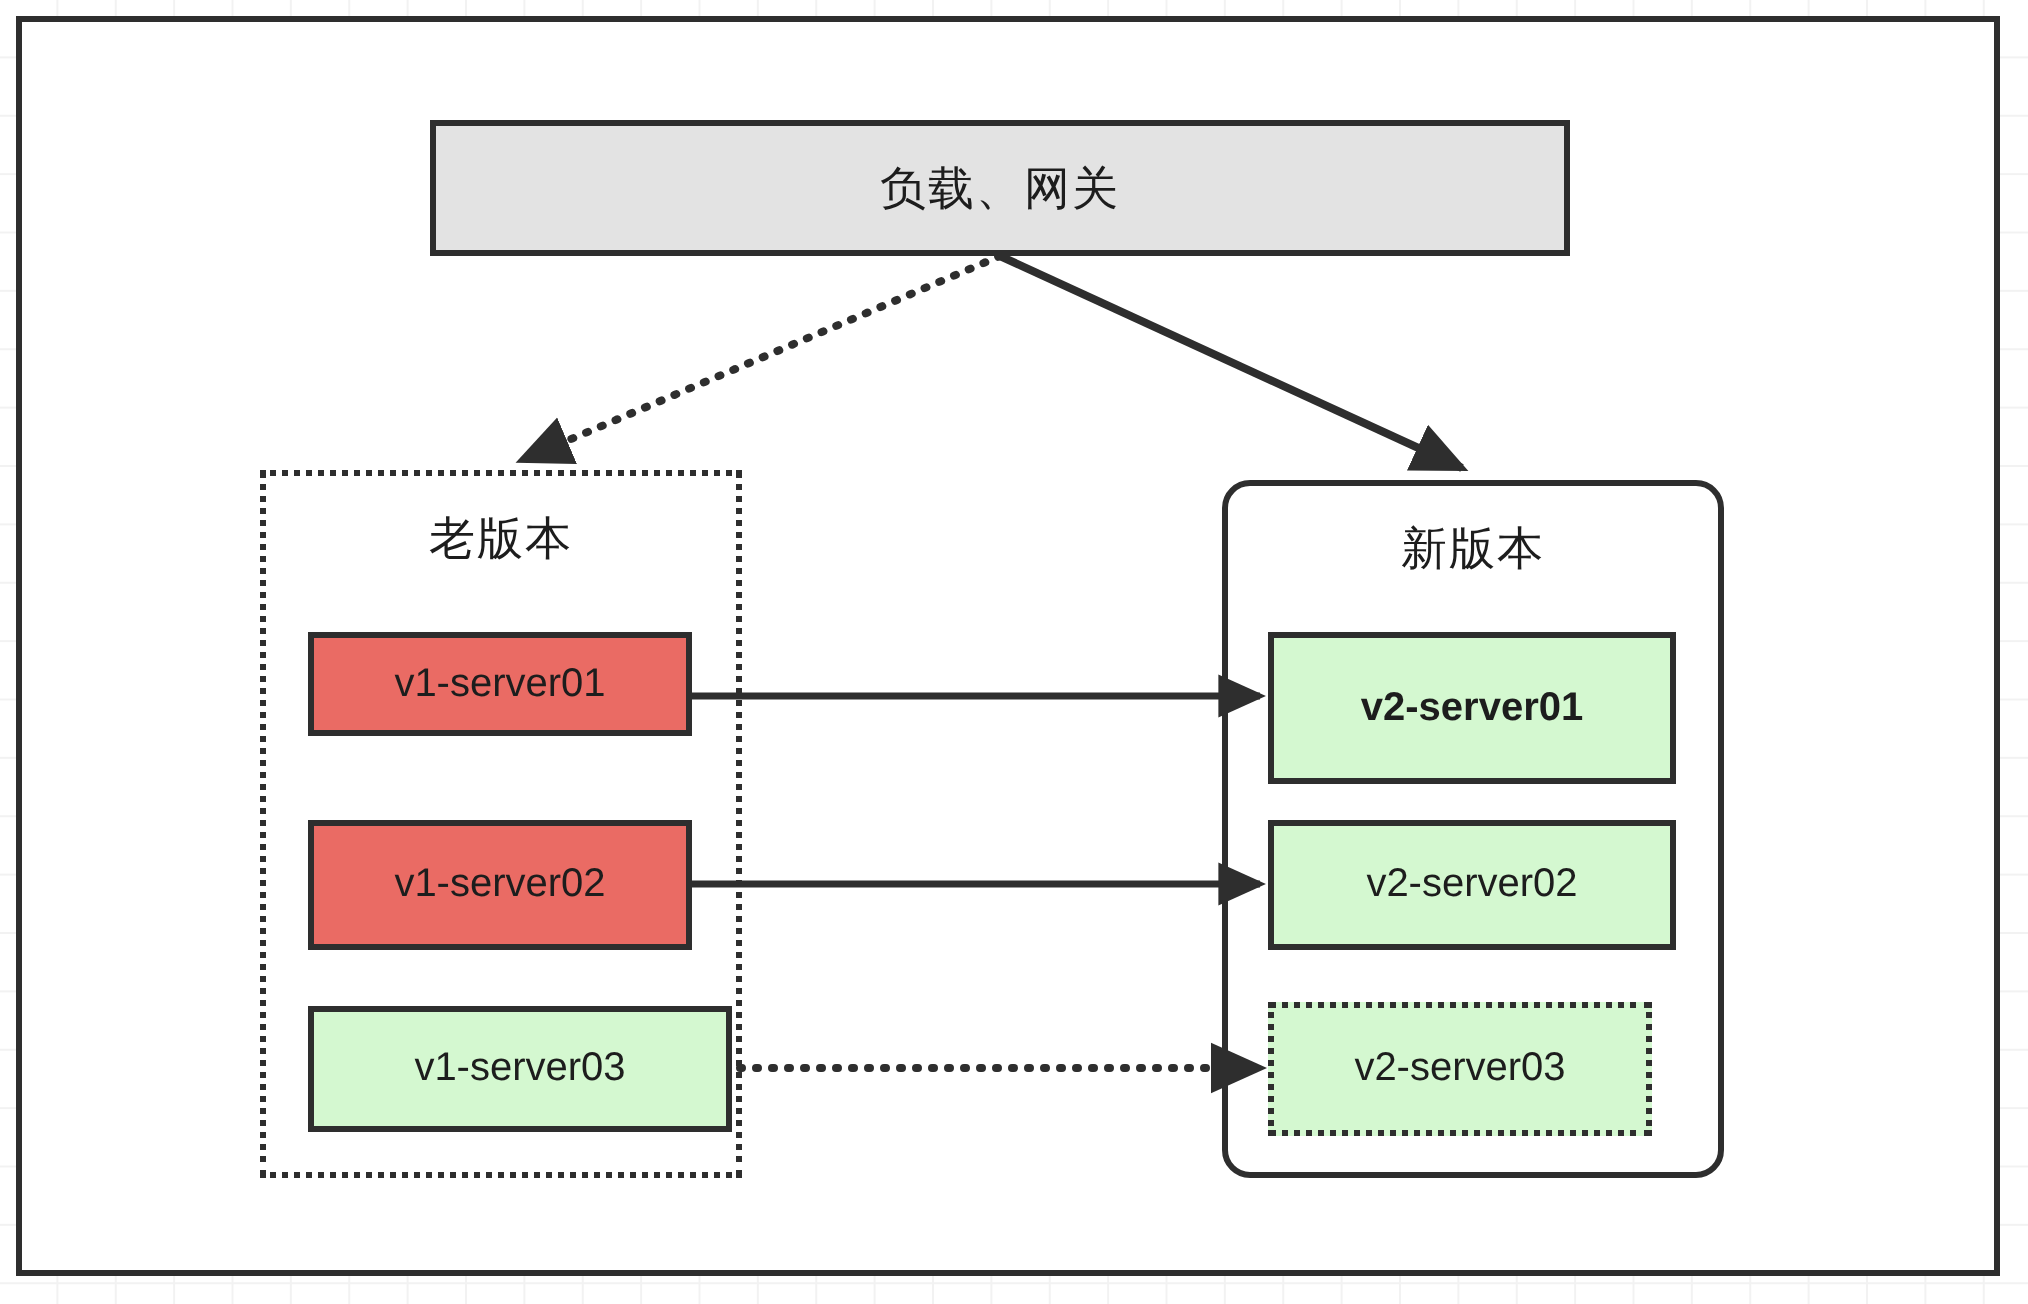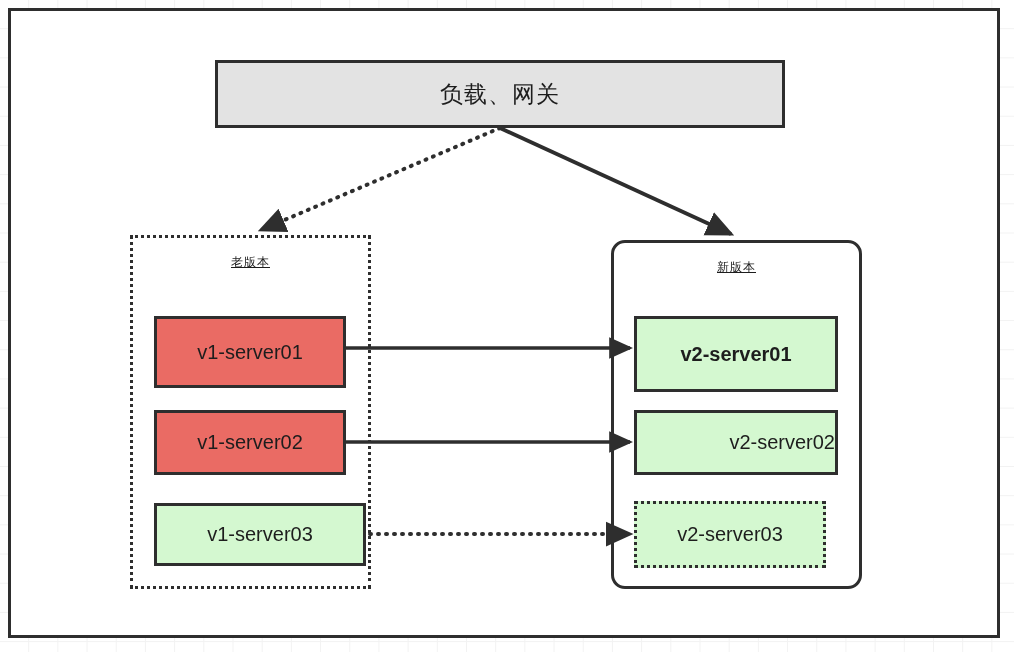--- a/index.html
+++ b/index.html
@@ -95,10 +95,9 @@
     right: 0;
     top: 16px;
     text-align: center;
-    font-size: 12px;
+    font-size: 23px;
     color: #1d1d1d;
     letter-spacing: 1px;
-    text-decoration: underline;
   }
 
   

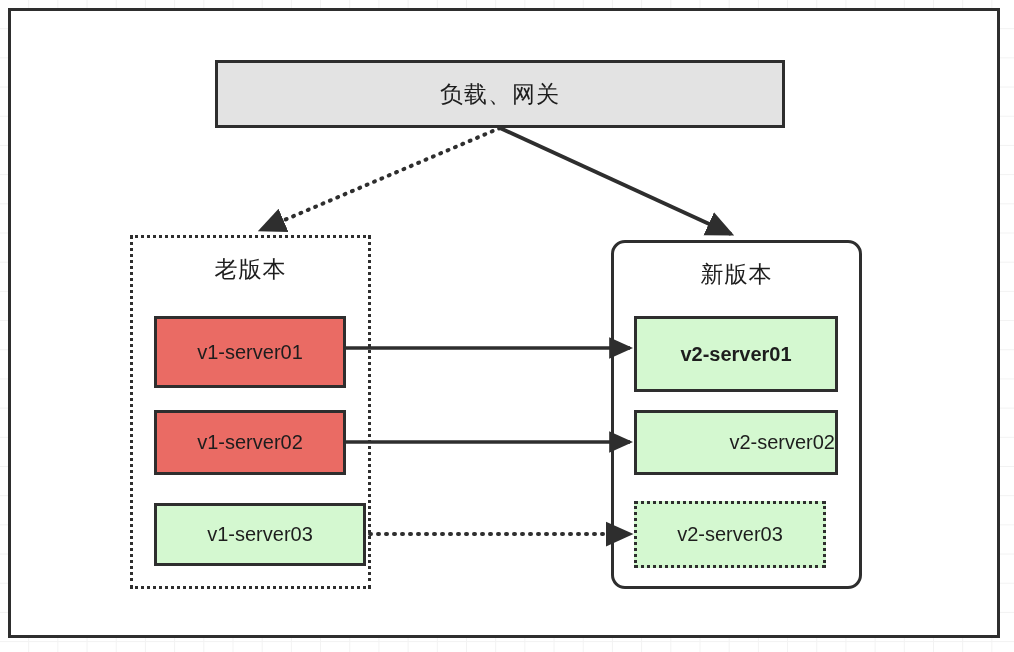--- a/index.html
+++ b/index.html
@@ -124,7 +124,7 @@
   }
 
   
-  .n-v1-1 { left: 154px; top: 316px; width: 192px; height: 72px; }
+  .n-v1-1 { left: 154px; top: 316px; width: 192px; height: 52px; }
   .n-v1-2 { left: 154px; top: 410px; width: 192px; height: 65px; }
   .n-v1-3 { left: 154px; top: 503px; width: 212px; height: 63px; }
   

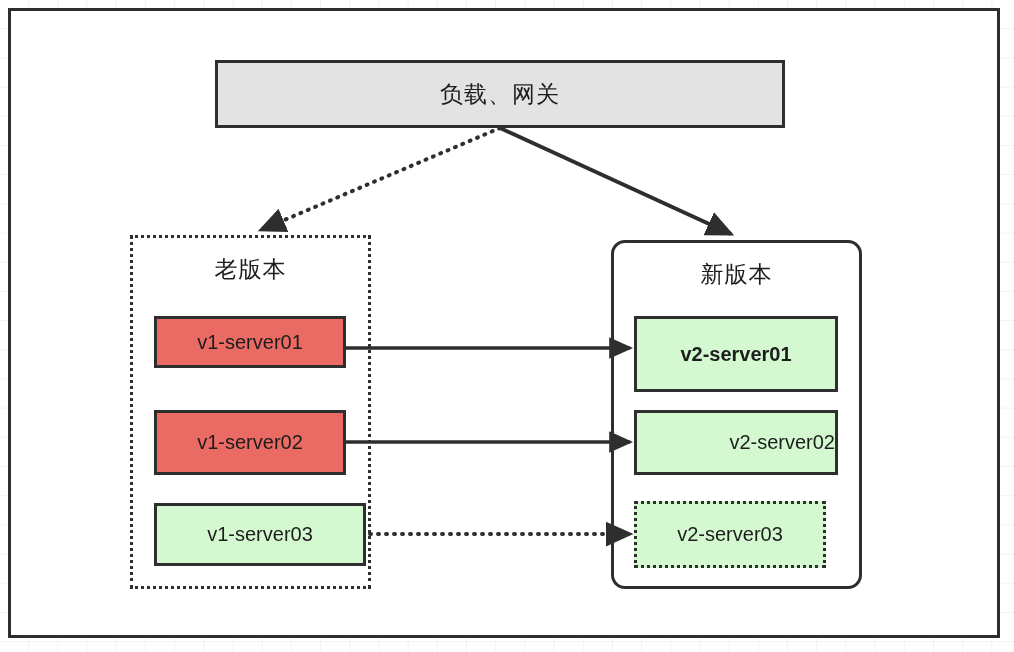--- a/index.html
+++ b/index.html
@@ -129,7 +129,7 @@
   .n-v1-3 { left: 154px; top: 503px; width: 212px; height: 63px; }
   
   .n-v2-1 { left: 634px; top: 316px; width: 204px; height: 76px; font-weight: bold; }
-  .n-v2-2 { left: 634px; top: 410px; width: 204px; height: 65px; justify-content: flex-end; }
+  .n-v2-2 { left: 634px; top: 410px; width: 204px; height: 65px; }
   .n-v2-3 { left: 634px; top: 501px; width: 192px; height: 67px; }
 </style>
 </head>

